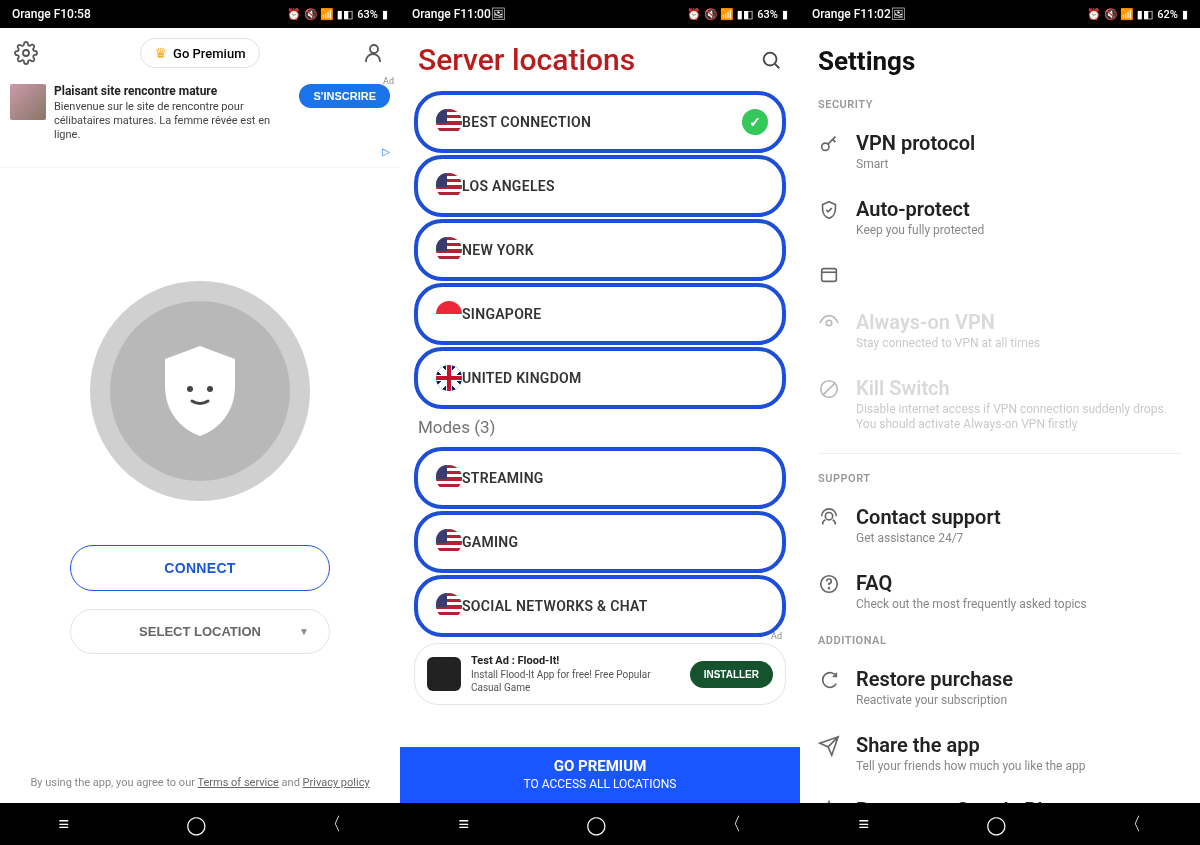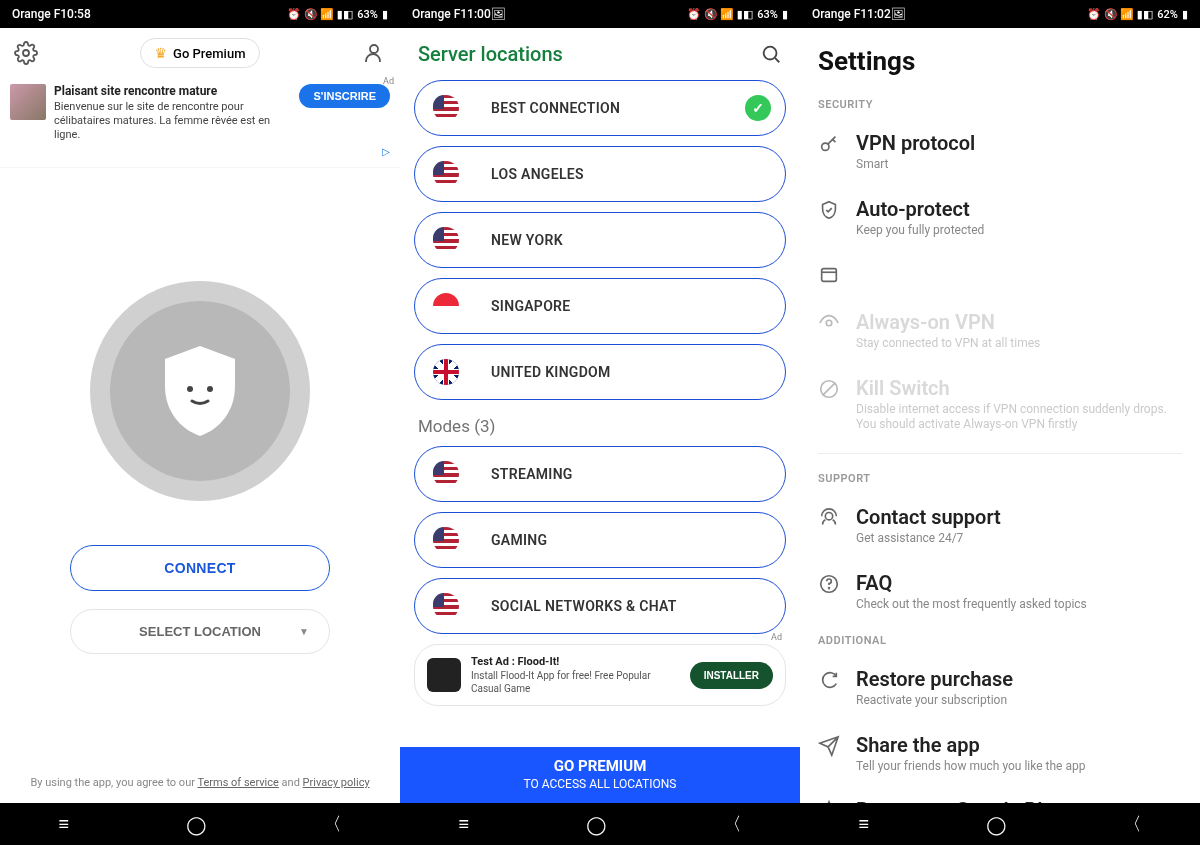--- a/index.html
+++ b/index.html
@@ -40,7 +40,7 @@
   .terms-line u { color: #666; }
   
   .hdr2 { display: flex; align-items: center; justify-content: space-between; padding: 14px 18px 10px; }
-  .hdr2-title { font-size: 20px; font-weight: 500; color: #15803d; }
+  .hdr2-title { font-size: 30px; font-weight: 500; color: #b91c1c; }
   .search-icon { width: 22px; height: 22px; color: #444; }
   .server-list { flex: 1; overflow-y: auto; padding: 4px 14px 0; }
   .server-item { border: 1px solid #1d4ed8; border-radius: 28px; padding: 14px 18px; margin-bottom: 10px; display: flex; align-items: center; gap: 32px; position: relative; }

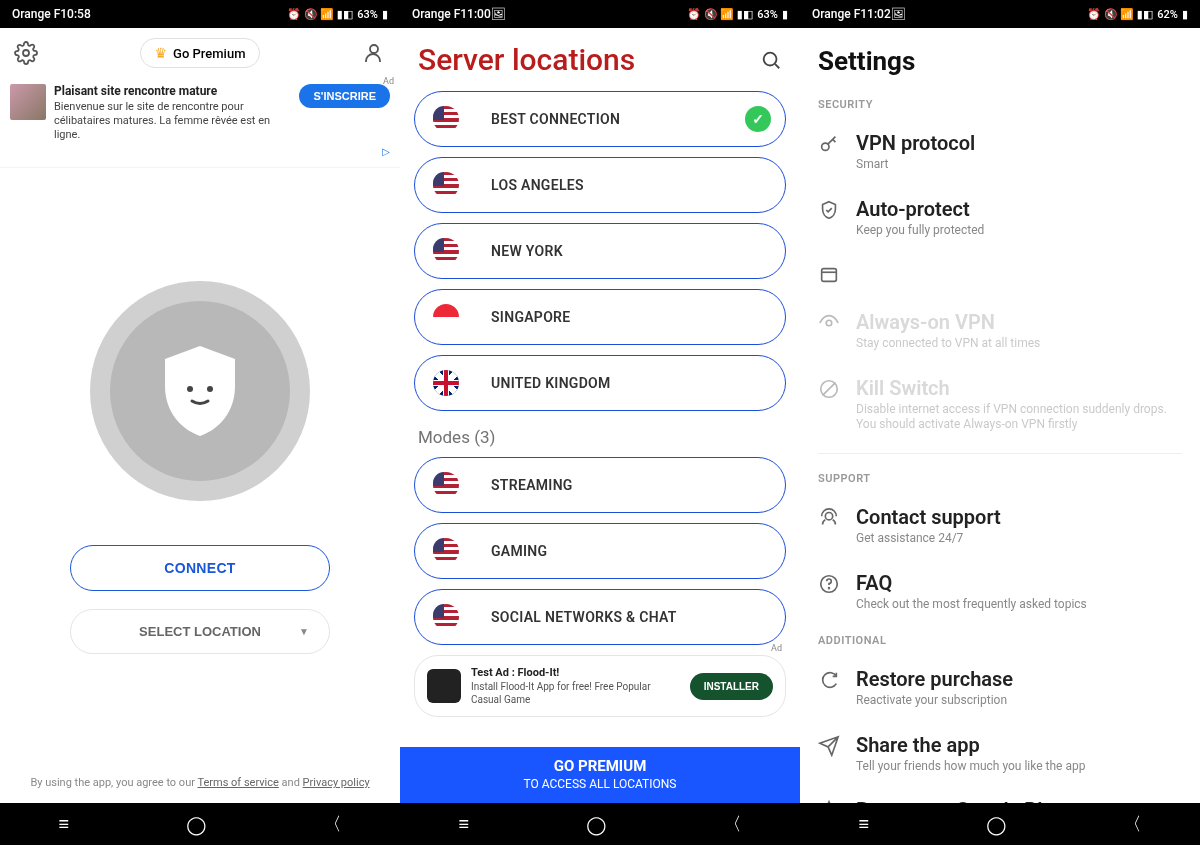--- a/index.html
+++ b/index.html
@@ -43,7 +43,7 @@
   .hdr2-title { font-size: 30px; font-weight: 500; color: #b91c1c; }
   .search-icon { width: 22px; height: 22px; color: #444; }
   .server-list { flex: 1; overflow-y: auto; padding: 4px 14px 0; }
-  .server-item { border: 1px solid #1d4ed8; border-radius: 28px; padding: 14px 18px; margin-bottom: 10px; display: flex; align-items: center; gap: 32px; position: relative; }
+  .server-item { border: 4px solid #1d4ed8; border-radius: 28px; padding: 14px 18px; margin-bottom: 2px; display: flex; align-items: center; gap: 0; position: relative; }
   .flag { width: 26px; height: 26px; border-radius: 50%; flex-shrink: 0; }
   .flag-us { background: linear-gradient(to bottom, #b22234 0%, #b22234 12%, #fff 12%, #fff 24%, #b22234 24%, #b22234 36%, #fff 36%, #fff 48%, #b22234 48%, #b22234 60%, #fff 60%, #fff 72%, #b22234 72%, #b22234 84%, #fff 84%); position: relative; }
   .flag-us::before { content:''; position:absolute; top:0; left:0; width:42%; height:52%; background:#3c3b6e; border-top-left-radius: 13px;}

